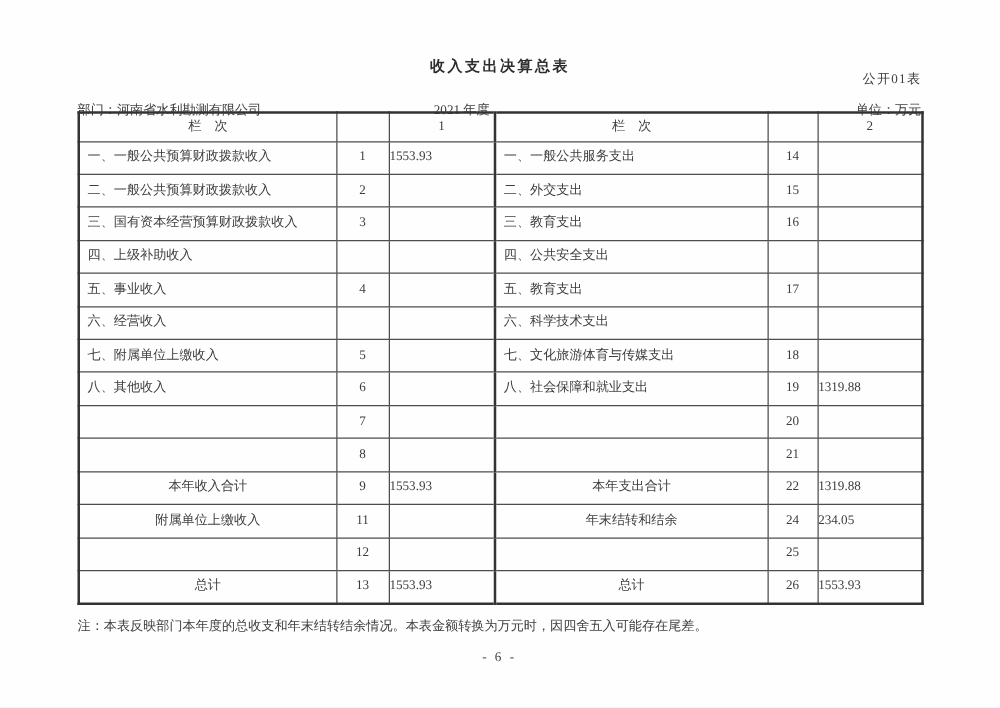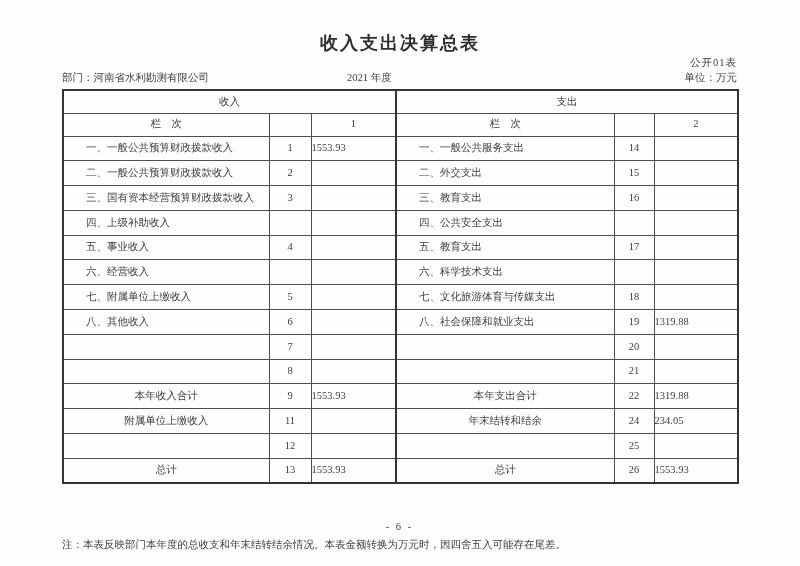--- a/index.html
+++ b/index.html
@@ -16,8 +16,8 @@
   }
   .page-title{
     position:absolute;top:27px;left:0;right:0;
-    margin:4px;text-align:center;
-    font-size:18px;font-weight:bold;letter-spacing:2px;
+    margin:18px;text-align:center;
+    font-size:12px;font-weight:bold;letter-spacing:2px;
     color:#2e2e2e;
     font-family:Liberation Serif, serif;
   }

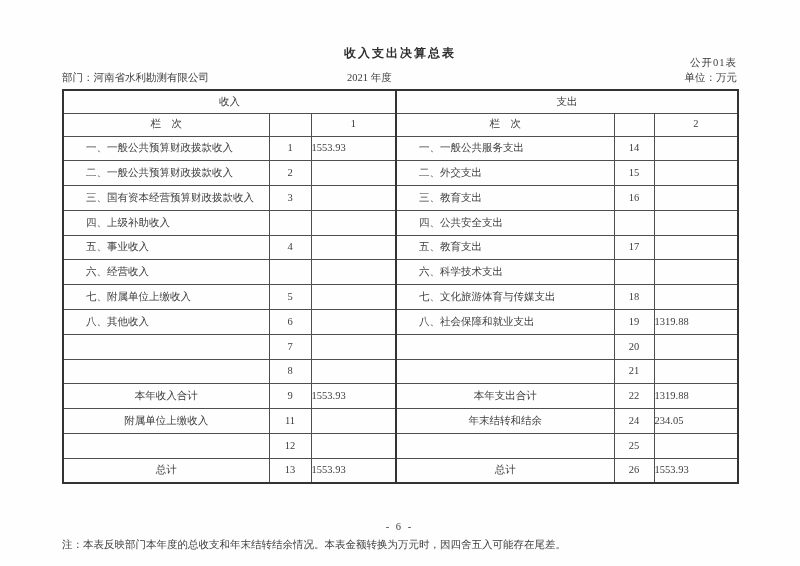--- a/index.html
+++ b/index.html
@@ -26,7 +26,7 @@
     font-size:10.5px;letter-spacing:1px;
   }
   .meta-row{
-    position:absolute;top:71px;left:62px;right:63px;height:15px;
+    position:absolute;top:81px;left:62px;right:63px;height:15px;
     font-size:10.5px;
   }
   .meta-dept{position:absolute;left:0;top:0;}

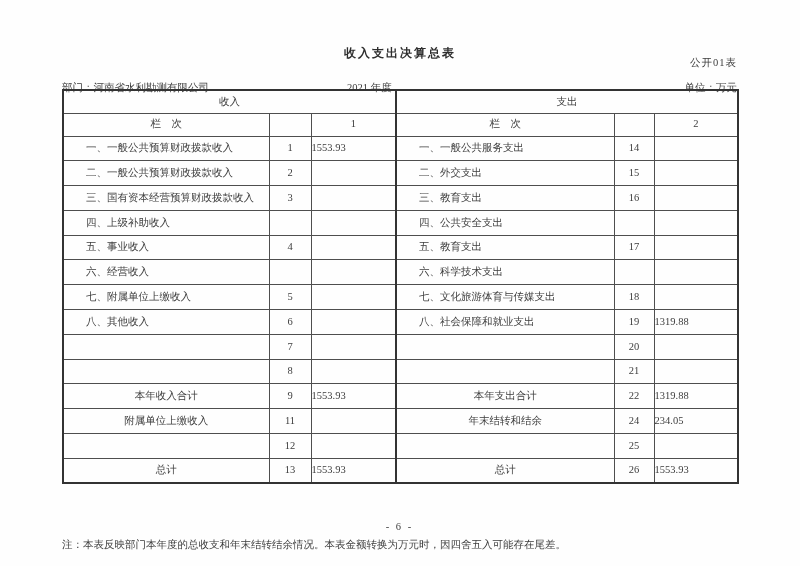--- a/index.html
+++ b/index.html
@@ -92,10 +92,6 @@
         <col style="width:84px">
     </colgroup>
     <thead>
-      <tr class="sec-row">
-        <th colspan="3">收入</th>
-        <th colspan="3" class="divider">支出</th>
-      </tr>
       <tr class="rank-row">
         <th>栏　次</th>
         <th></th>

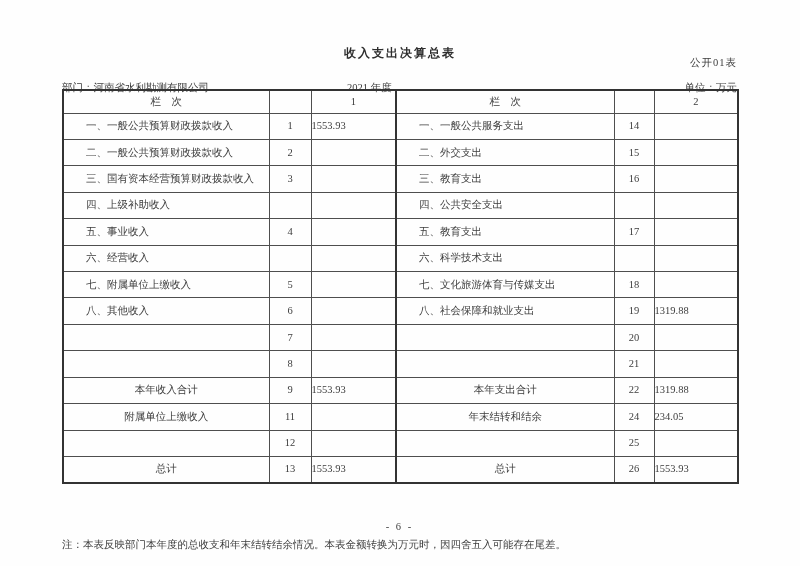--- a/index.html
+++ b/index.html
@@ -53,7 +53,7 @@
   thead tr.rank-row{height:23px;}
   thead th{text-align:center;}
   tbody tr{height:21.8px;}
-  tbody td.item{text-align:left;padding-left:22px;}
+  tbody td.item{text-align:left;padding-left:6px;}
   tbody td.item.center{text-align:center;padding-left:0;}
   tbody td.line{text-align:center;}
   tbody td.amount{text-align:left;padding-right:3px;}

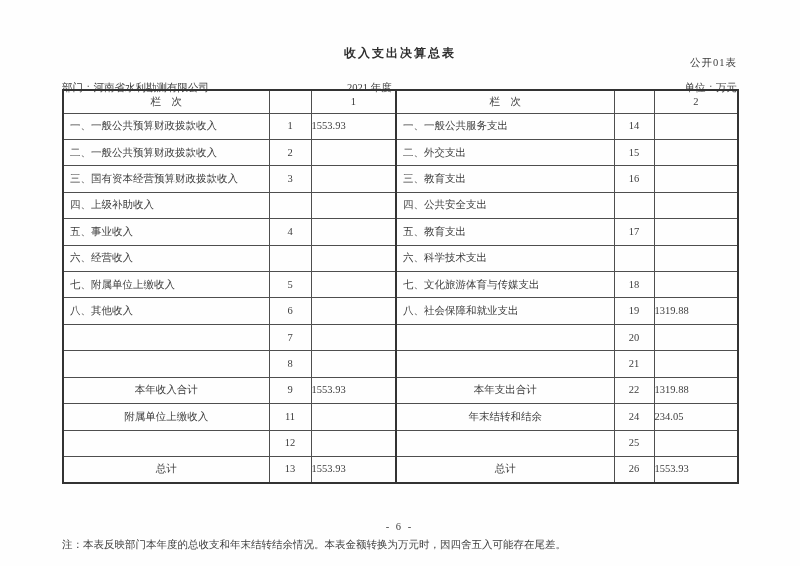--- a/index.html
+++ b/index.html
@@ -60,7 +60,6 @@
   .note{
     position:absolute;top:494px;left:62px;right:40px;
     font-size:10.5px;
-    margin-top:44px;
   }
   .page-number{
     position:absolute;top:521px;left:62px;width:675px;

